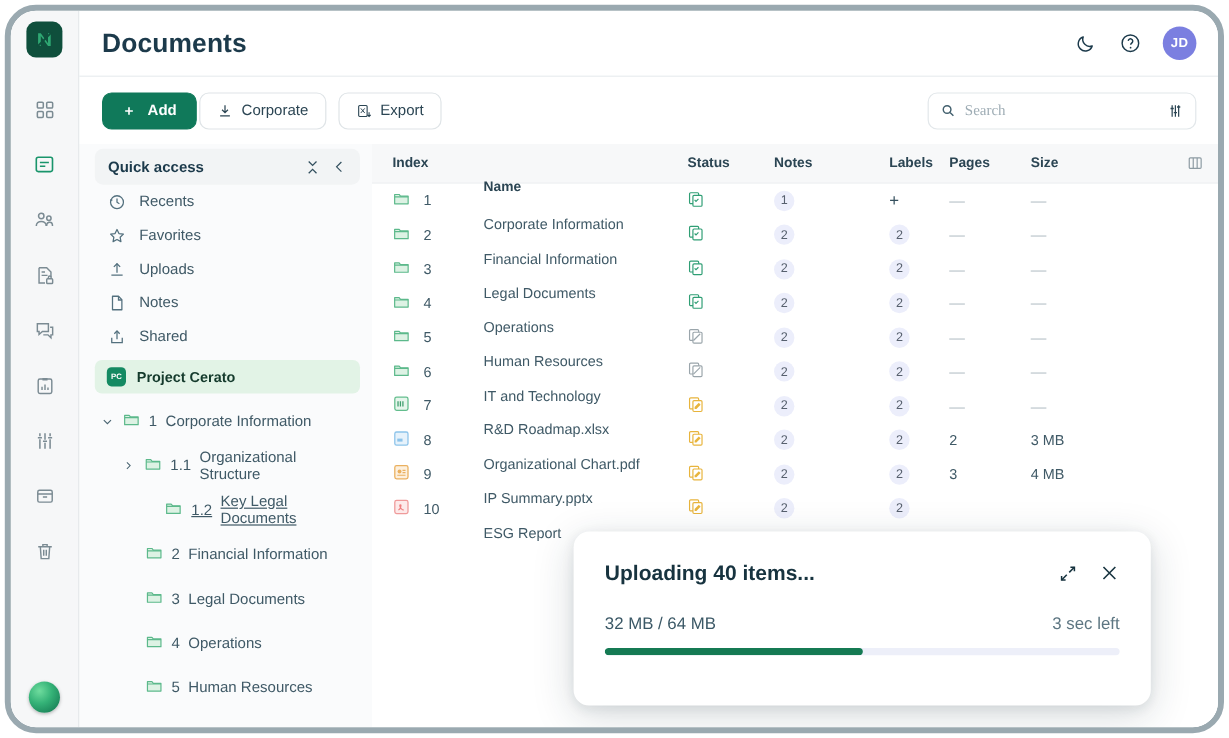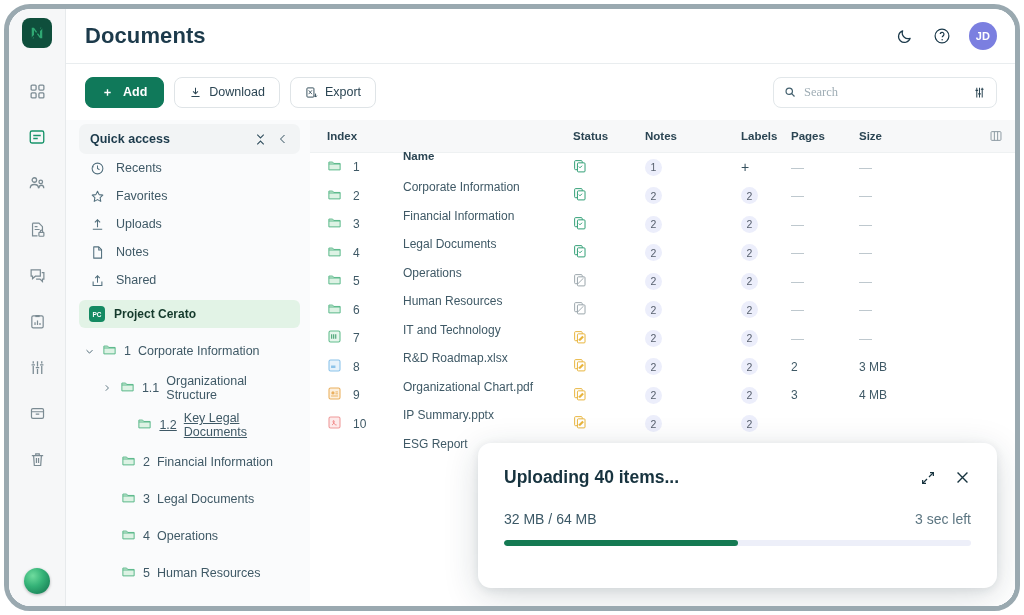--- a/index.html
+++ b/index.html
@@ -107,7 +107,7 @@
   }
   #btn-add {
     background: #10795a; color: #fff; font-weight: bold;
-    border: 1px solid #10795a; margin-right: 10px; padding: 0 16px; gap: 10px;
+    border: 1px solid #10795a; margin-right: 2px; padding: 0 16px; gap: 10px;
   }
   .btn-outline {
     background: #fff; color: #2b4553; border: 1px solid #dfe4e7;

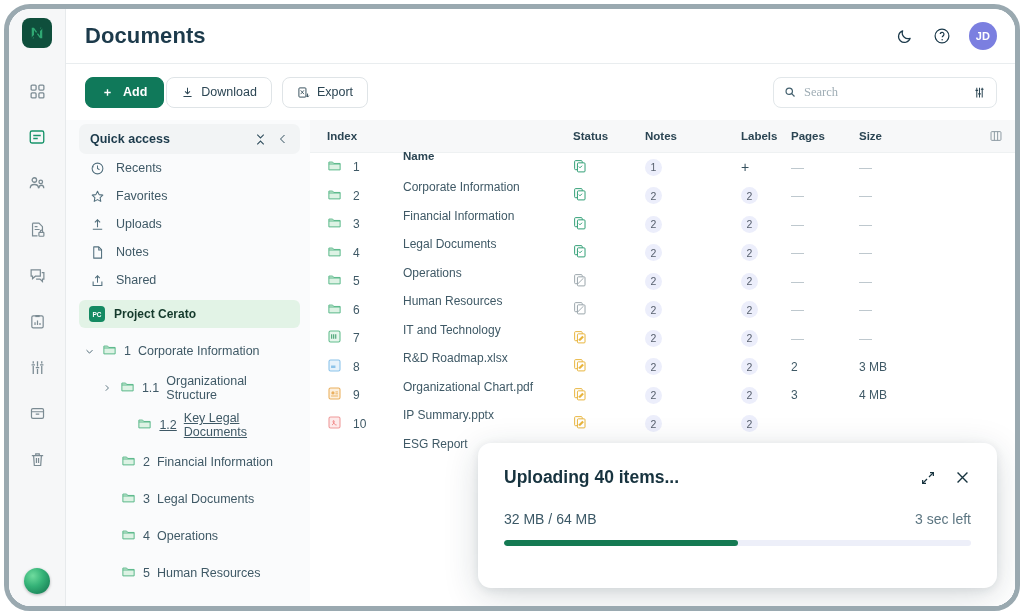--- a/index.html
+++ b/index.html
@@ -357,7 +357,7 @@
             <path d="M12 3v11M7.5 10l4.5 4.5L16.5 10"></path>
               <path d="M4.5 19.5h15"></path>
           </svg>
-          <span>Download</span>
+          <span>Corporate</span>
         </div>
         <div class="btn btn-outline">
           <svg width="13" height="13" viewBox="0 0 24 24" fill="none" stroke="#2b4553" stroke-width="1.7">

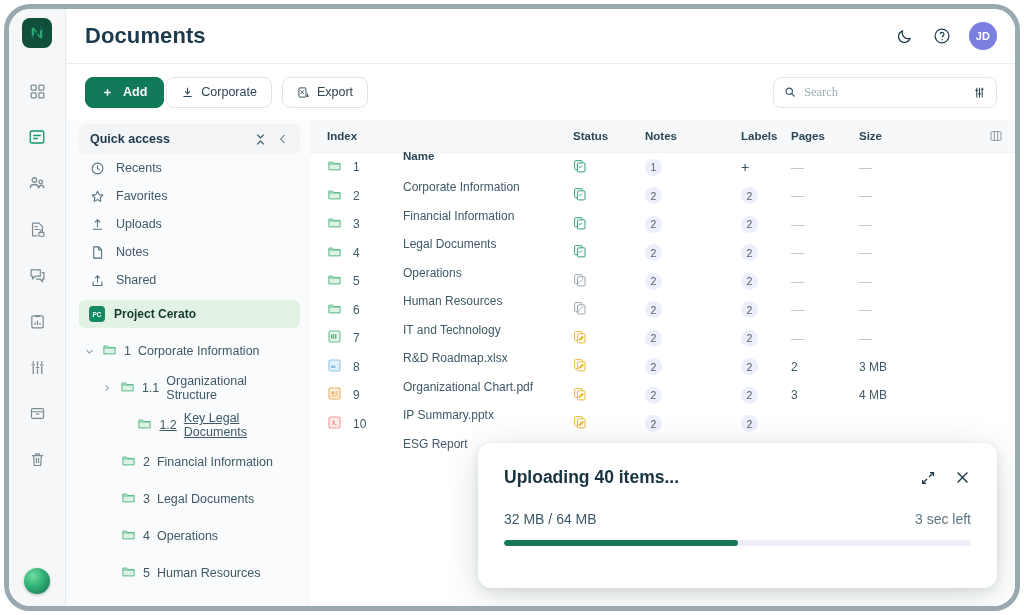--- a/index.html
+++ b/index.html
@@ -221,7 +221,7 @@
   #upload-modal {
     position: absolute;
     left: 469px; top: 434px;
-    width: 519px; height: 145px;
+    width: 481px; height: 145px;
     background: #fff;
     border-radius: 13px;
     box-shadow: 0 8px 34px rgba(25,45,60,.17), 0 2px 10px rgba(25,45,60,.09);

